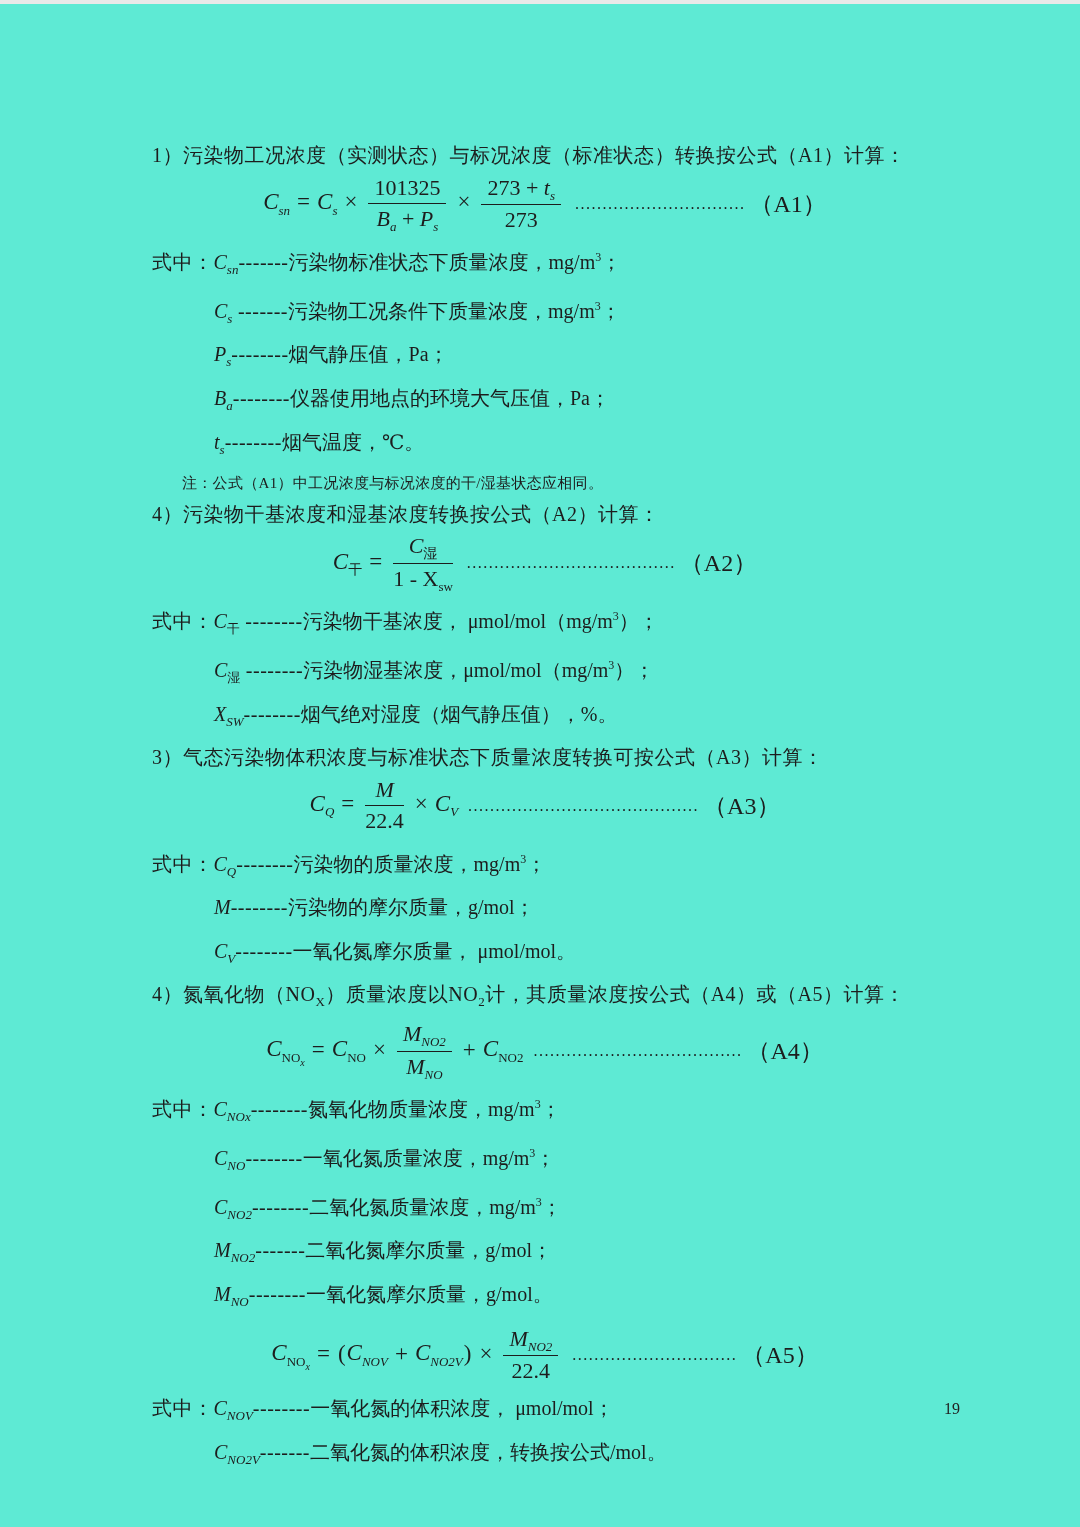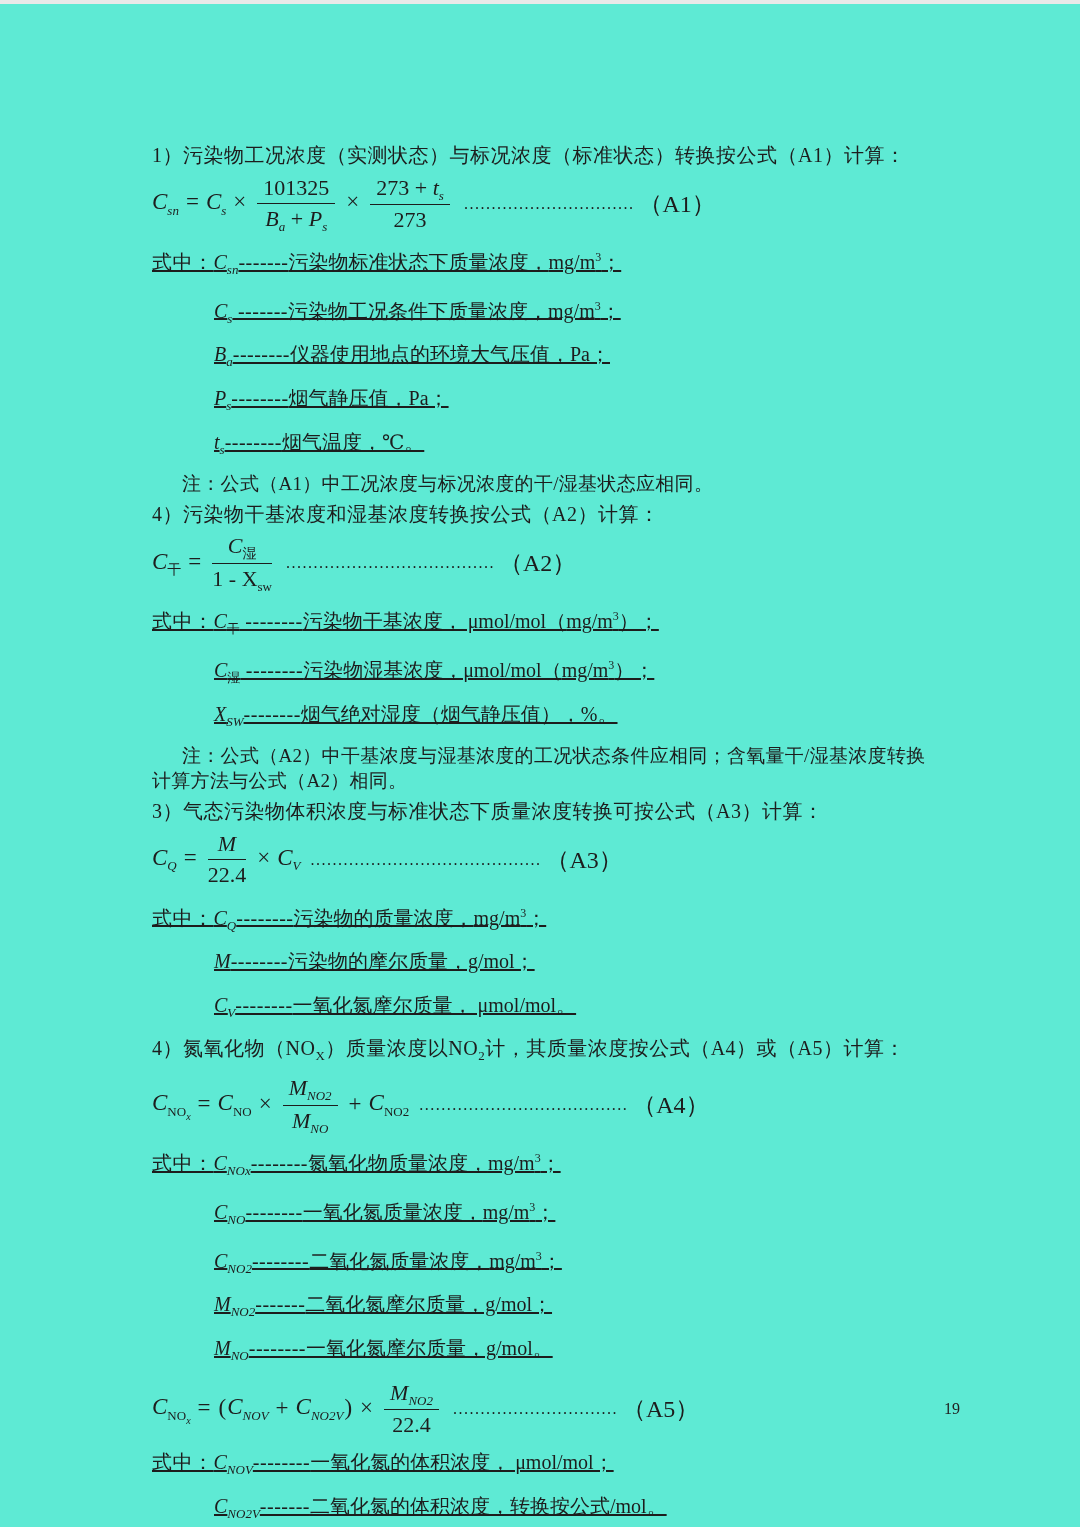--- a/index.html
+++ b/index.html
@@ -23,7 +23,7 @@
   .para sub { font-size:13px; }
   
   .formula-row {
-    display:flex; align-items:center; justify-content:flex-start;
+    display:flex; align-items:center; justify-content:center;
     margin:4px 0; min-height:62px;
     font-size:23px;
   }

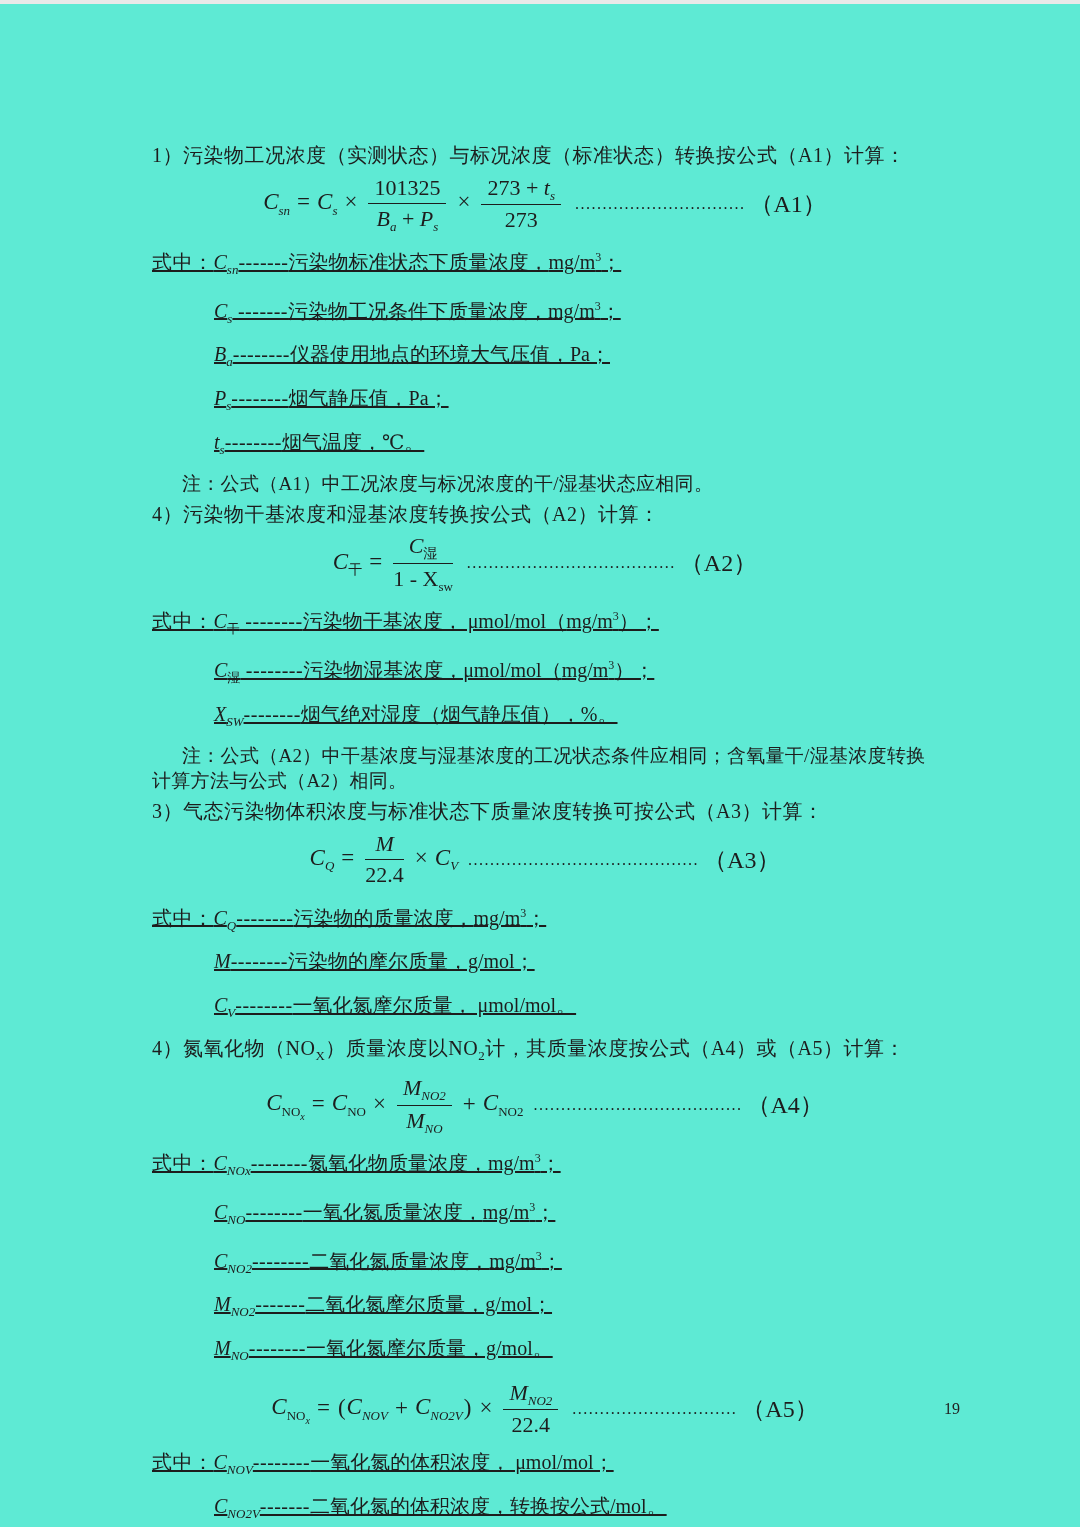--- a/index.html
+++ b/index.html
@@ -41,7 +41,7 @@
   .ftag { font-size:24px; white-space:nowrap; }
   
   .def-row {
-    font-size:20px; line-height:36px; white-space:nowrap;text-decoration:underline;
+    font-size:20px; line-height:36px; white-space:nowrap;
   }
   .def-row.indent { padding-left:62px; }
   .def-row .where { letter-spacing:0.5px; }

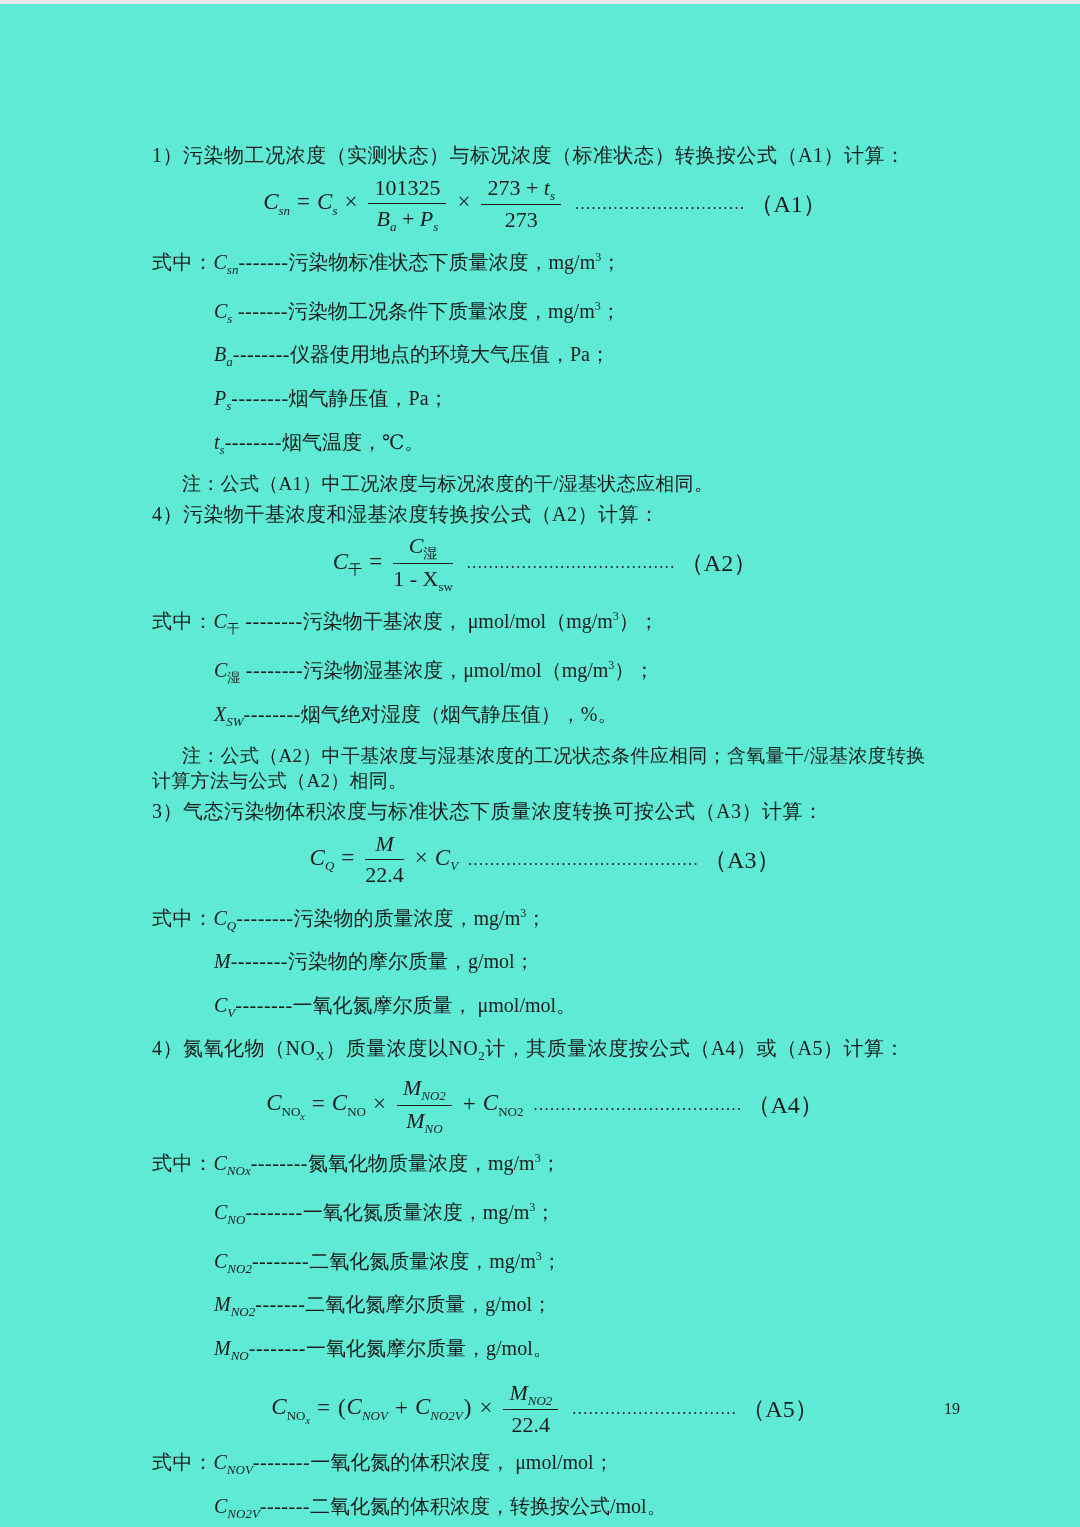--- a/index.html
+++ b/index.html
@@ -80,8 +80,8 @@
 
     <div class="def-row"><span class="where">式中：</span><span class="var">C</span><sub>sn</sub><span class="dashes">-------</span><span>污染物标准状态下质量浓度，</span><span>mg/m</span><sup>3</sup><span>；</span></div>
     <div class="def-row indent"><span class="var">C</span><sub>s</sub><span class="dashes"> -------</span><span>污染物工况条件下质量浓度，</span><span>mg/m</span><sup>3</sup><span>；</span></div>
+    <div class="def-row indent"><span class="var">P</span><sub>s</sub><span class="dashes">--------</span><span>烟气静压值，Pa；</span></div>
     <div class="def-row indent"><span class="var">B</span><sub>a</sub><span class="dashes">--------</span><span>仪器使用地点的环境大气压值，Pa；</span></div>
-    <div class="def-row indent"><span class="var">P</span><sub>s</sub><span class="dashes">--------</span><span>烟气静压值，Pa；</span></div>
     <div class="def-row indent"><span class="var">t</span><sub>s</sub><span class="dashes">--------</span><span>烟气温度，℃。</span></div>
 
     <div class="note">注：公式（A1）中工况浓度与标况浓度的干/湿基状态应相同。</div>

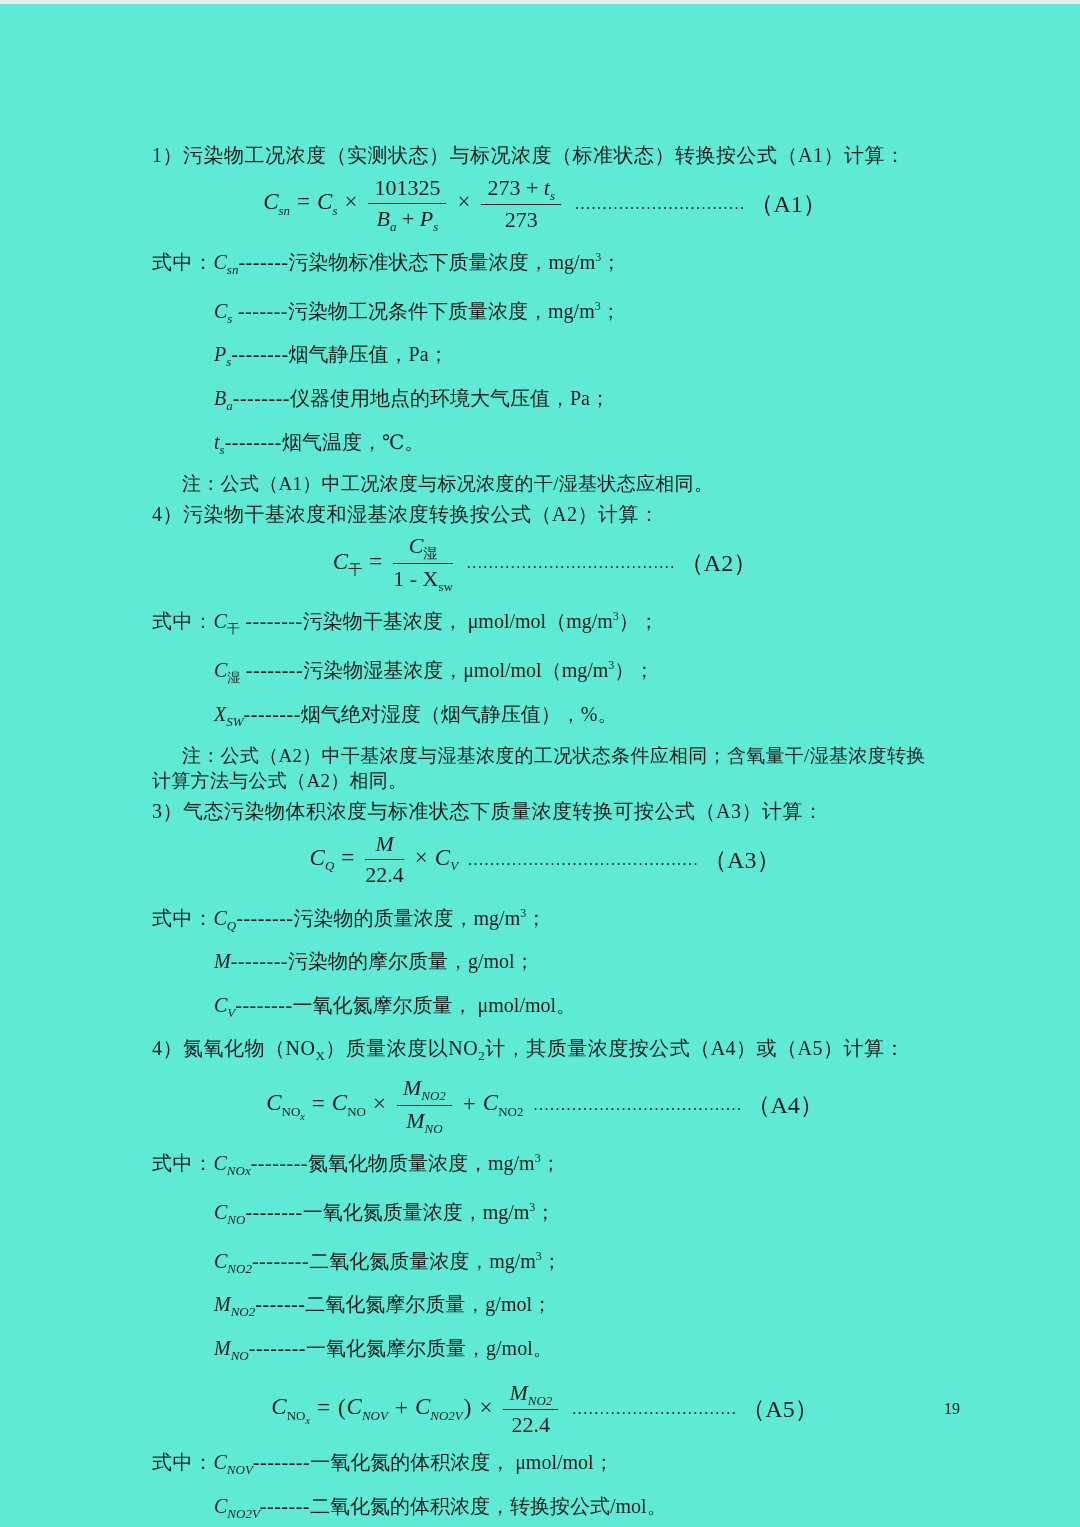--- a/index.html
+++ b/index.html
@@ -52,7 +52,7 @@
   .def-row sup { font-size:12px; }
   
   .note {
-    font-size:19px; line-height:25px; margin:3px 0 4px 0;
+    font-size:15px; line-height:25px; margin:3px 0 4px 0;
     text-indent:30px; letter-spacing:0.3px;
   }
   

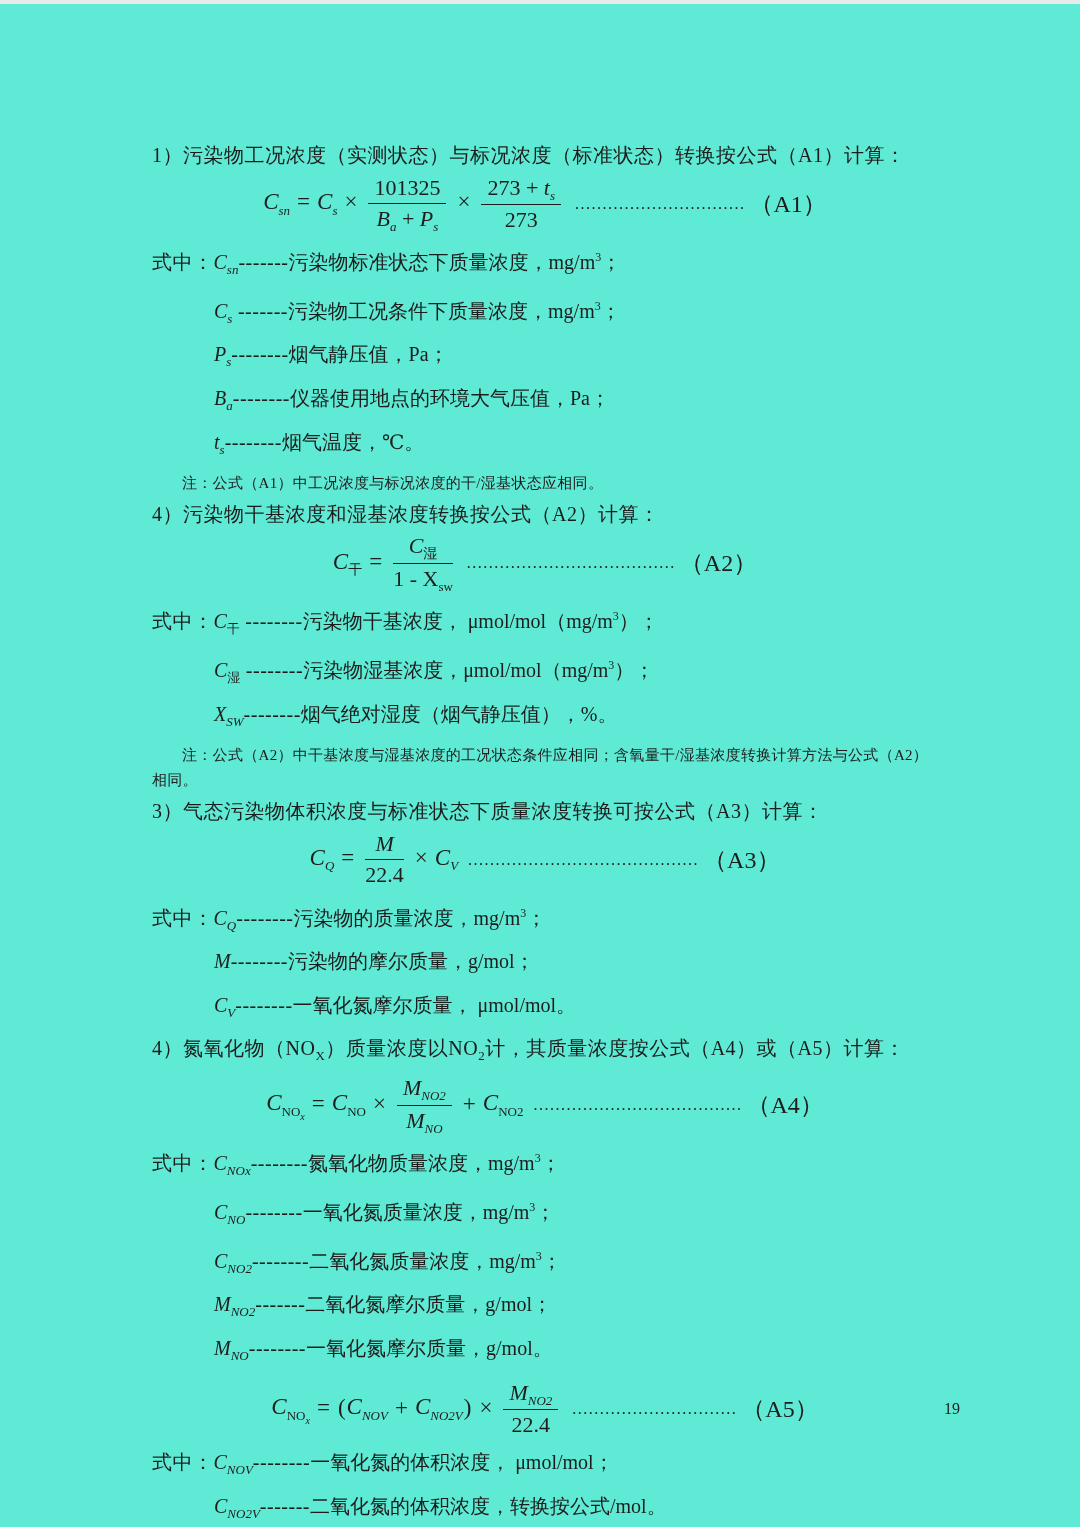--- a/index.html
+++ b/index.html
@@ -100,7 +100,6 @@
     <div class="def-row indent"><span class="var">C</span><sub class="cn">湿</sub><span class="dashes"> --------</span><span>污染物湿基浓度，μmol/mol（</span><span>mg/m</span><sup>3</sup><span>）；</span></div>
     <div class="def-row indent"><span class="var">X</span><sub>SW</sub><span class="dashes">--------</span><span>烟气绝对湿度（烟气静压值），%。</span></div>
 
-    <div class="note">注：公式（A2）中干基浓度与湿基浓度的工况状态条件应相同；含氧量干/湿基浓度转换计算方法与公式（A2）相同。</div>
 
     <div class="para">3）气态污染物体积浓度与标准状态下质量浓度转换可按公式（A3）计算：</div>
 

